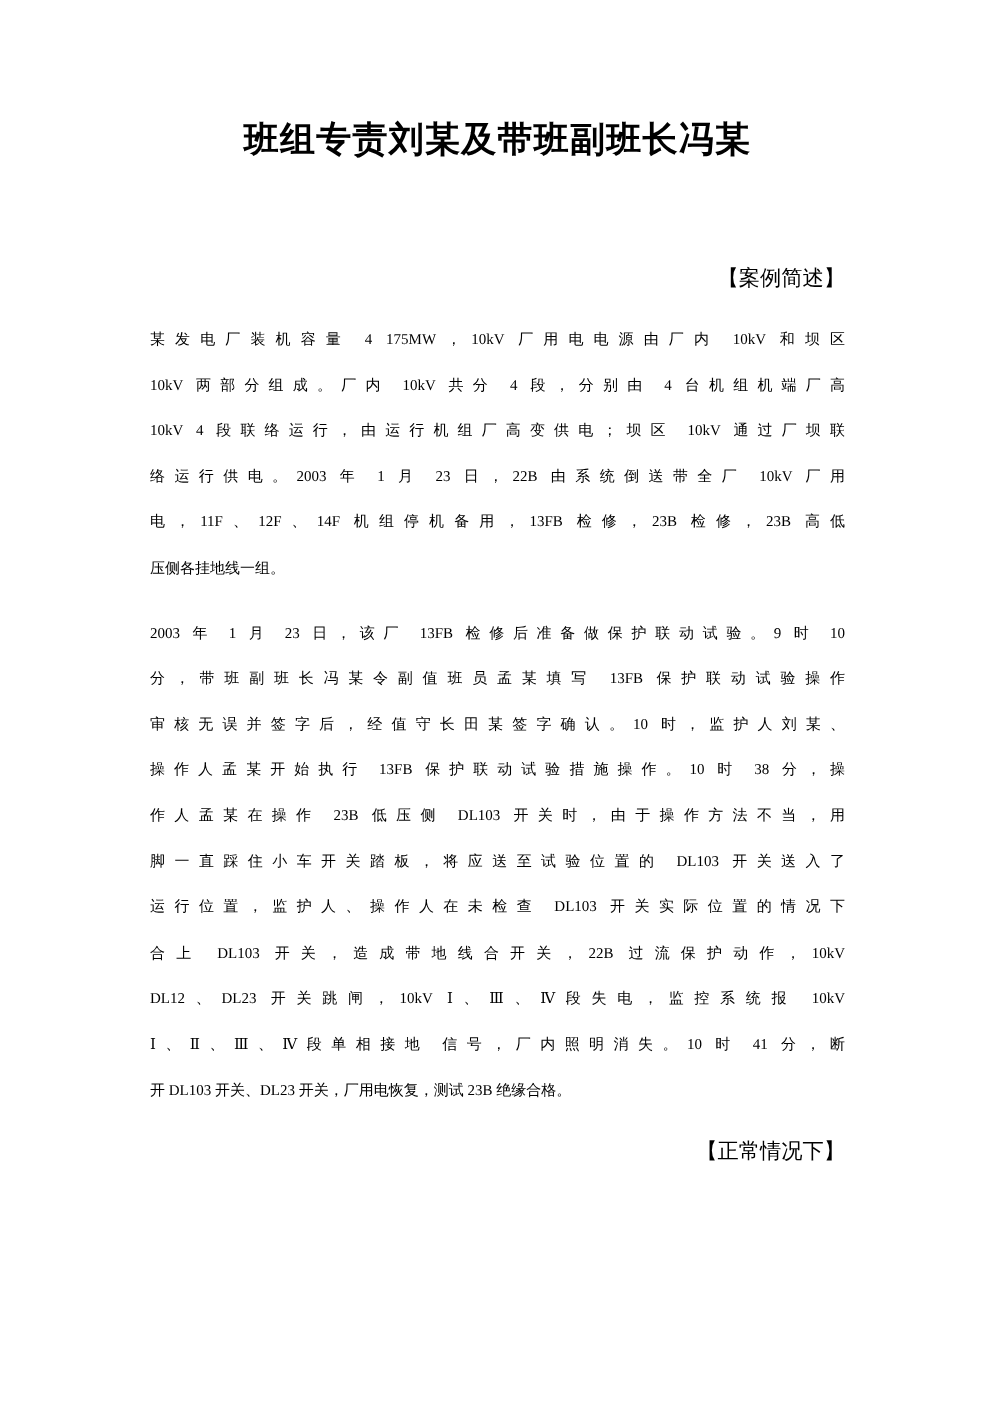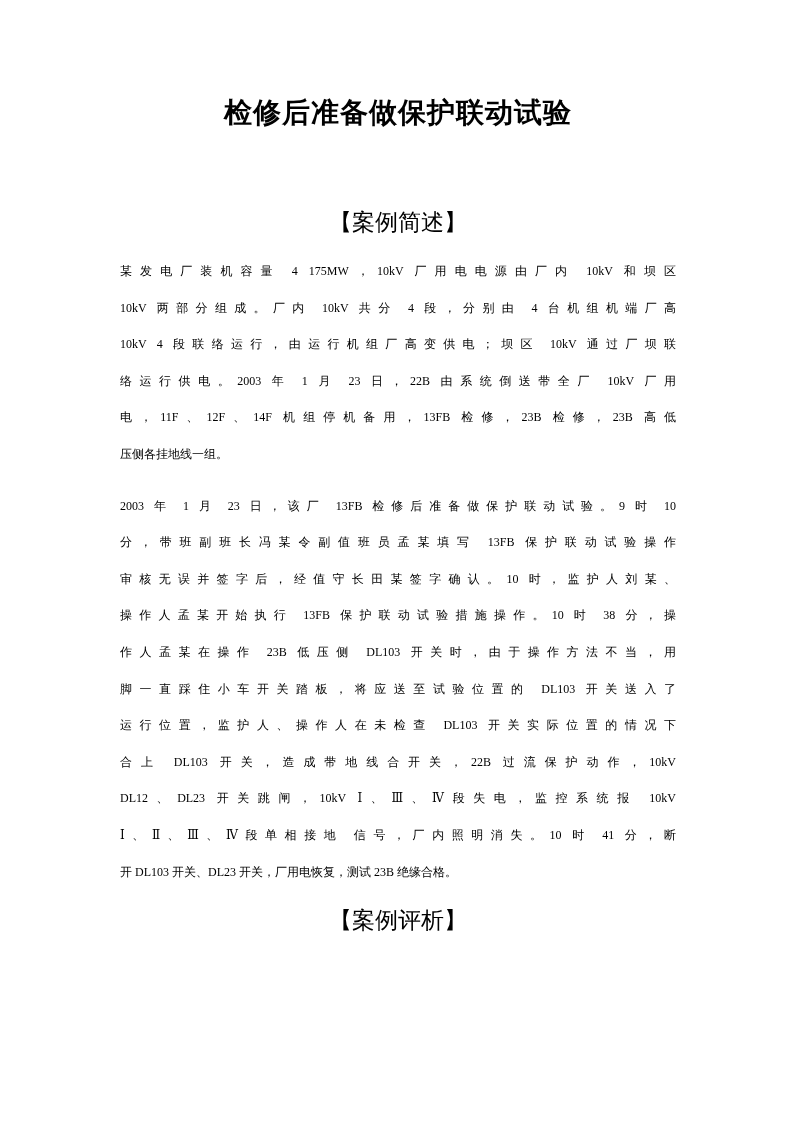--- a/index.html
+++ b/index.html
@@ -59,7 +59,7 @@
 
 <div class="page">
 
-  <h1 class="doc-title">检修后准备做保护联动试验</h1>
+  <h1 class="doc-title">班组专责刘某及带班副班长冯某</h1>
 
   <div class="section-heading" id="section1-heading">【案例简述】</div>
 

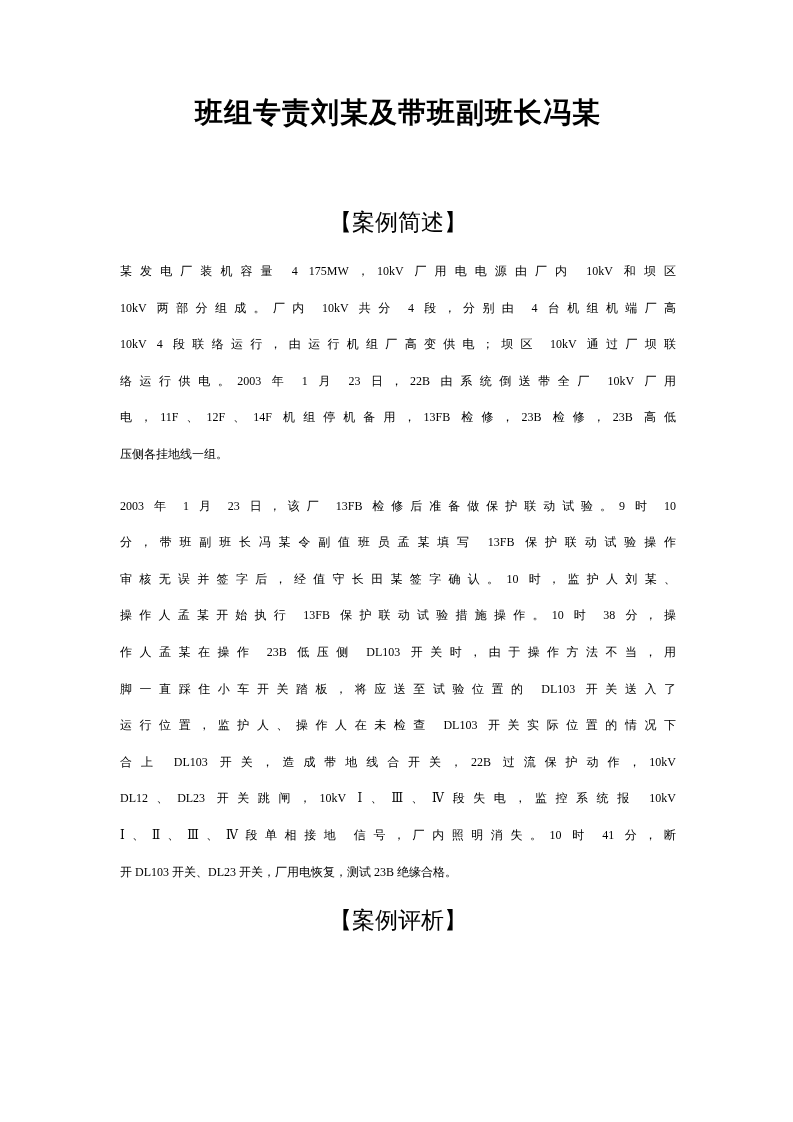--- a/index.html
+++ b/index.html
@@ -31,10 +31,10 @@
     white-space: nowrap;
   }
   .section-heading {
-    font-size: 23px;
+    font-size: 17px;
     line-height: 37px;
     font-weight: 400;
-    text-align: center;
+    text-align: right;
     white-space: nowrap;
   }
   #section1-heading { margin-top: 72px; }

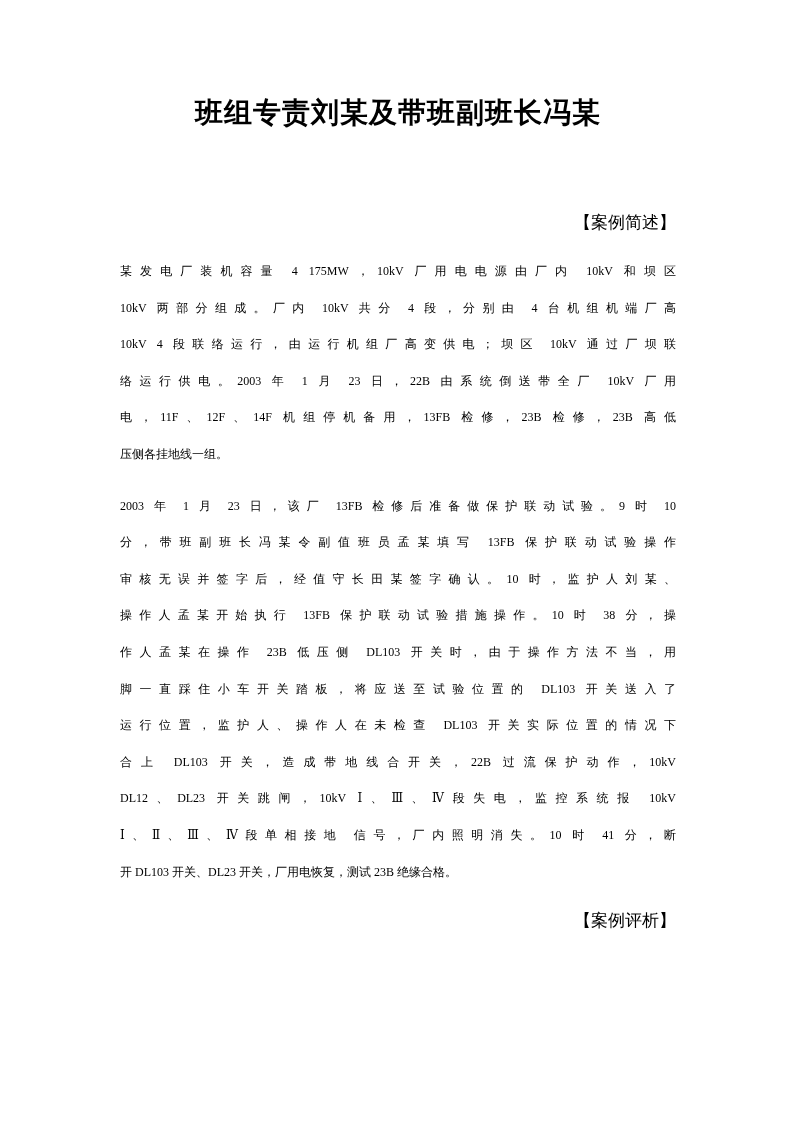--- a/index.html
+++ b/index.html
@@ -86,7 +86,7 @@
     <div class="line last">开 DL103 开关、DL23 开关，厂用电恢复，测试 23B 绝缘合格。</div>
   </div>
 
-  <div class="section-heading" id="section2-heading">【案例评析】</div>
+  <div class="section-heading" id="section2-heading">【正常情况下】</div>
 
 </div>
 

